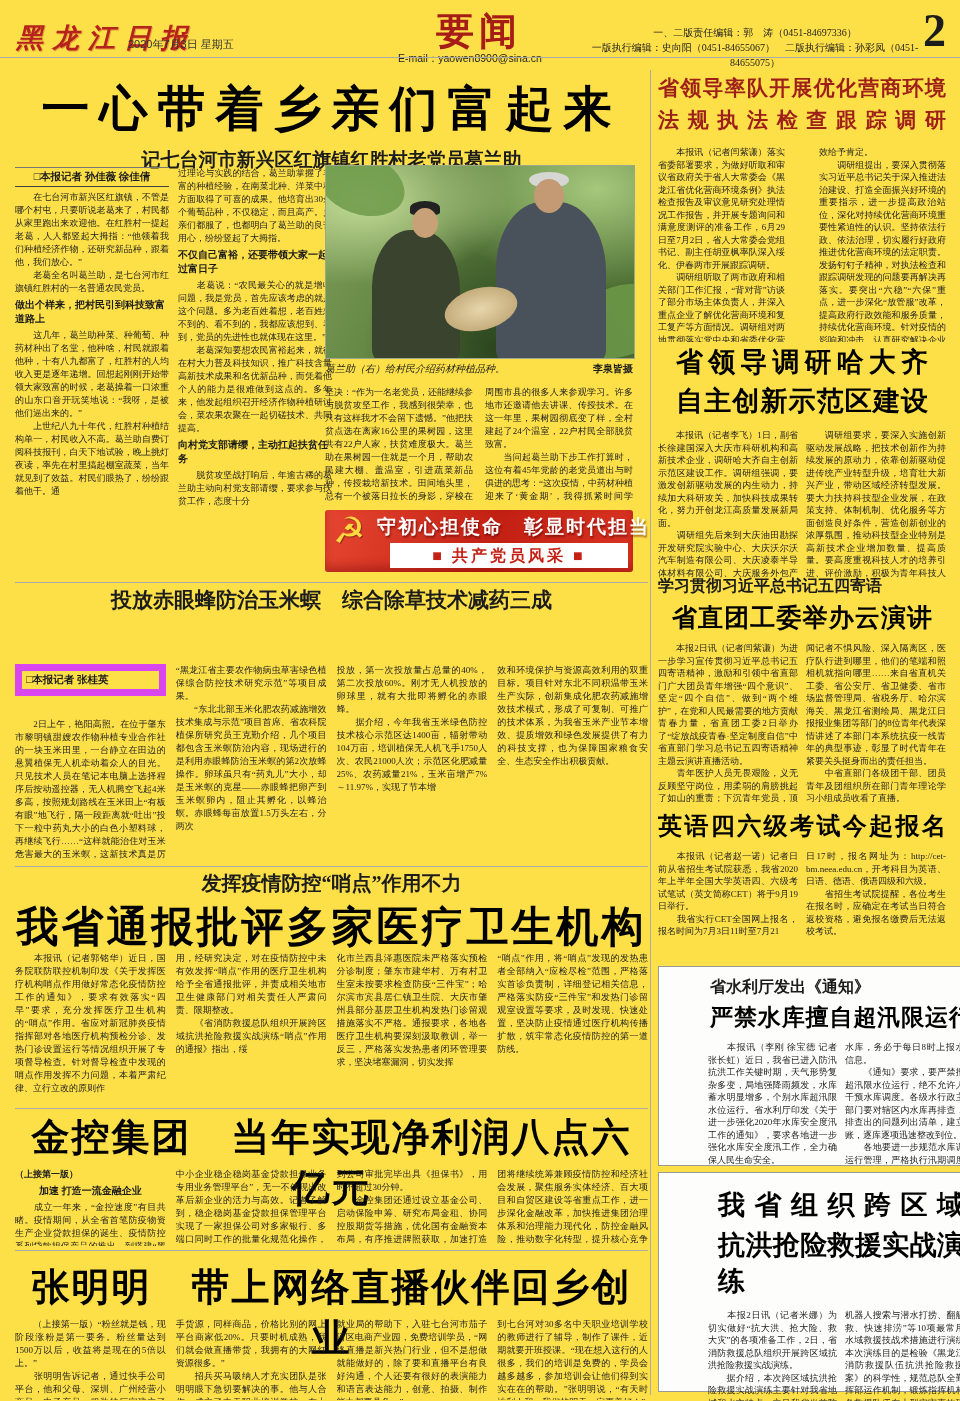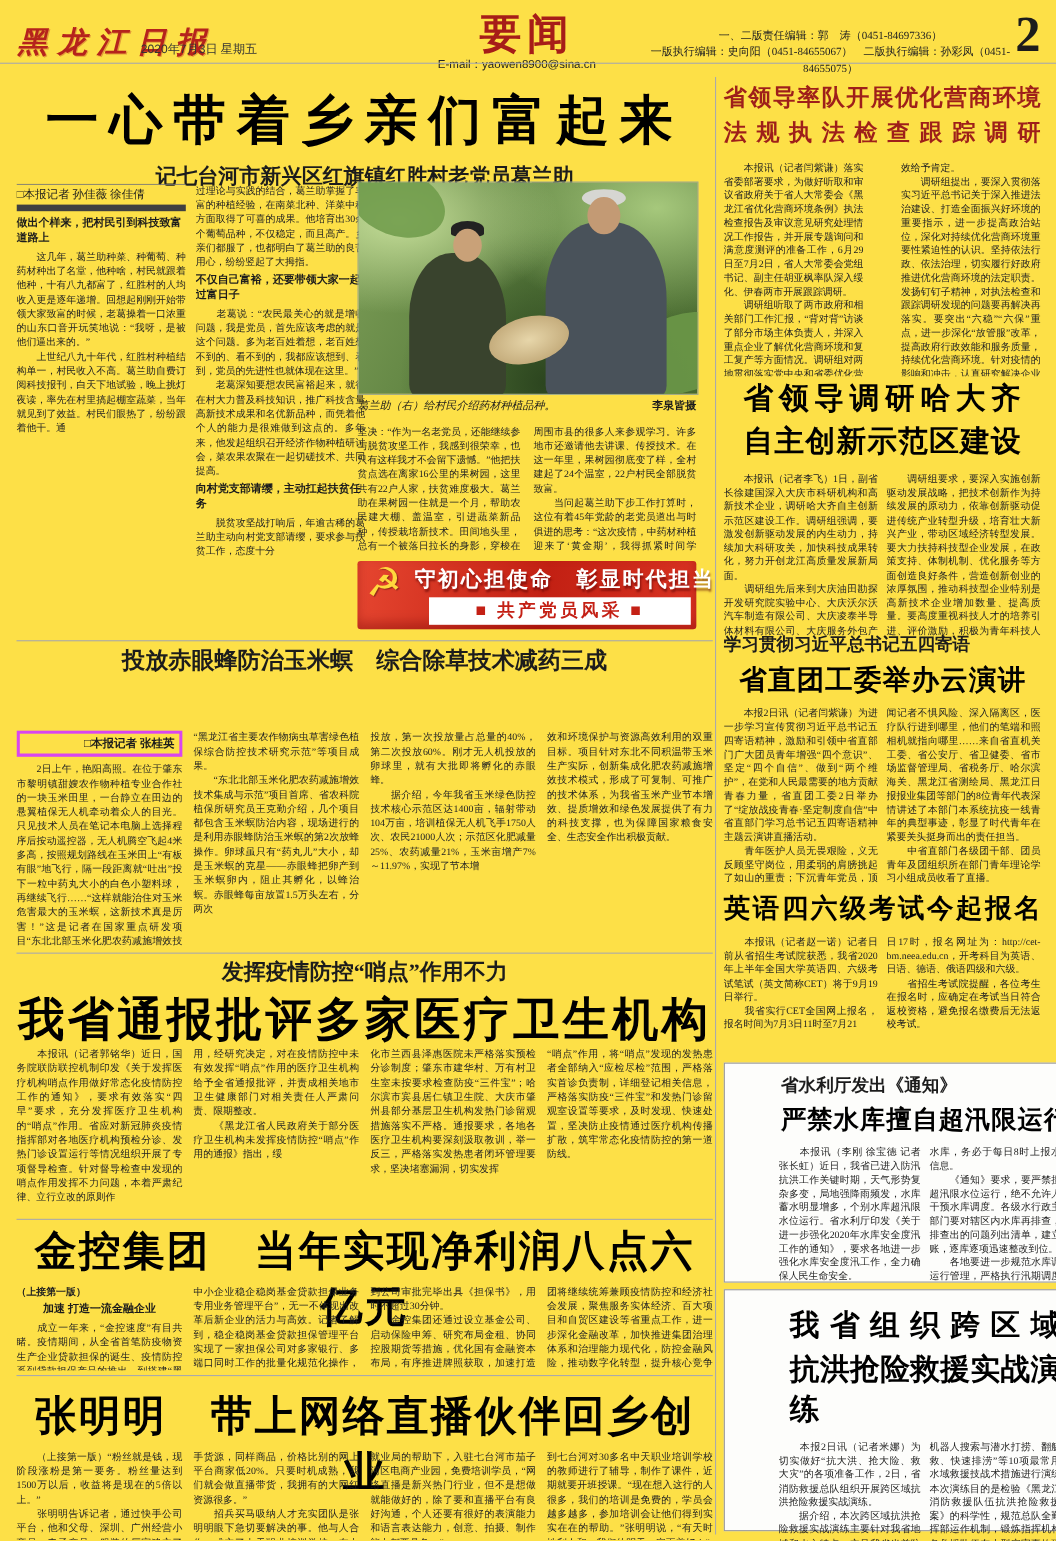--- a/index.html
+++ b/index.html
@@ -23,8 +23,8 @@
   .body-txt{font-size:9px;line-height:13px;text-align:justify;white-space:pre-line;overflow:hidden;color:#222;}
   .subhead-inline{font-weight:bold;font-size:10px;line-height:14px;text-align:left;margin:3px 0;
                   font-family:"Liberation Sans",sans-serif;}
-  .byline-box{font-weight:normal;font-size:10.5px;padding:2px 0;margin-bottom:4px;
-              border-top:1px solid #777;border-bottom:6px solid #404040;}
+  .byline-box{font-weight:bold;font-size:10.5px;text-align:center;padding:2px 0;margin-bottom:4px;
+              border-top:1px solid #777;border-bottom:1px solid #404040;}
   .byline-frame{border:3px solid #d946ef;font-weight:bold;font-size:10.5px;text-align:right;
                 padding:2px 4px;margin-bottom:5px;}
   .cols4{position:absolute;display:flex;gap:10px;}

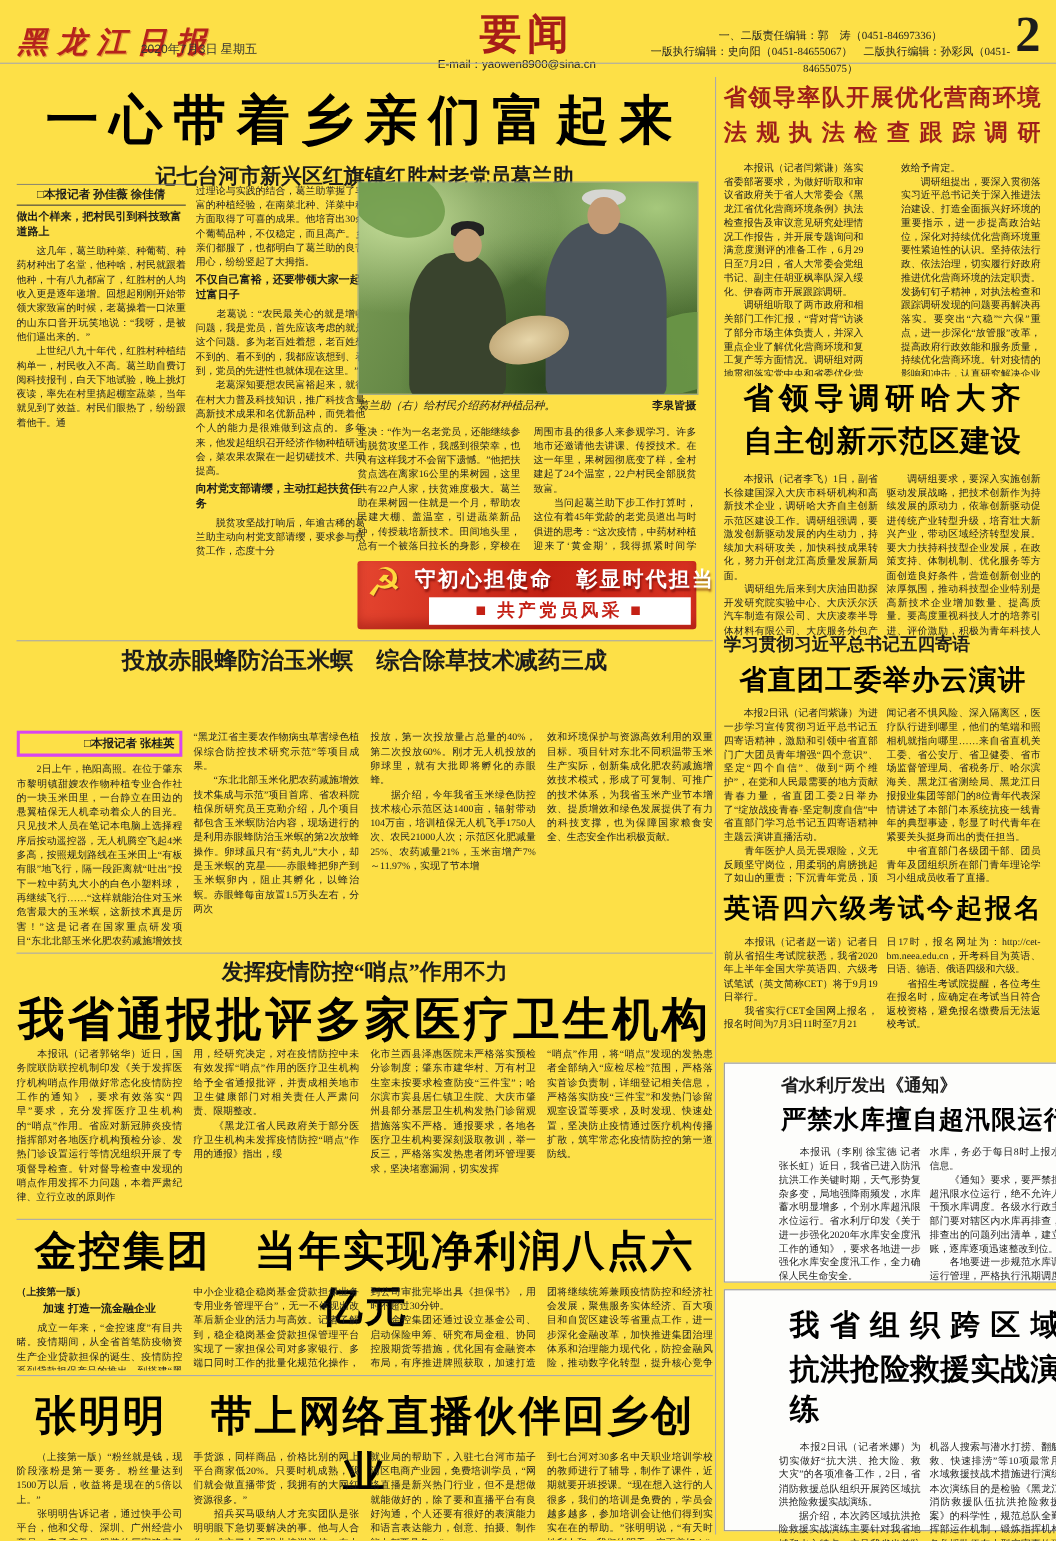--- a/index.html
+++ b/index.html
@@ -95,6 +95,8 @@
 
     <div class="abs" style="left:0;top:92px;width:154px;height:410px;overflow:hidden;">
       <div class="byline-box">□本报记者 孙佳薇 徐佳倩</div>
+      <div class="body-txt">　　在七台河市新兴区红旗镇，不管是哪个村屯，只要听说老葛来了，村民都从家里跑出来欢迎他。在红胜村一提起老葛，人人都竖起大拇指：“他领着我们种植经济作物，还研究新品种，跟着他，我们放心。”
+　　老葛全名叫葛兰助，是七台河市红旗镇红胜村的一名普通农民党员。</div>
       <div class="subhead-inline">做出个样来，把村民引到科技致富道路上</div>
       <div class="body-txt">　　这几年，葛兰助种菜、种葡萄、种药材种出了名堂，他种啥，村民就跟着他种，十有八九都富了，红胜村的人均收入更是逐年递增。回想起刚刚开始带领大家致富的时候，老葛操着一口浓重的山东口音开玩笑地说：“我呀，是被他们逼出来的。”
 　　上世纪八九十年代，红胜村种植结构单一，村民收入不高。葛兰助自费订阅科技报刊，白天下地试验，晚上挑灯夜读，率先在村里搞起棚室蔬菜，当年就见到了效益。村民们眼热了，纷纷跟着他干。通</div>

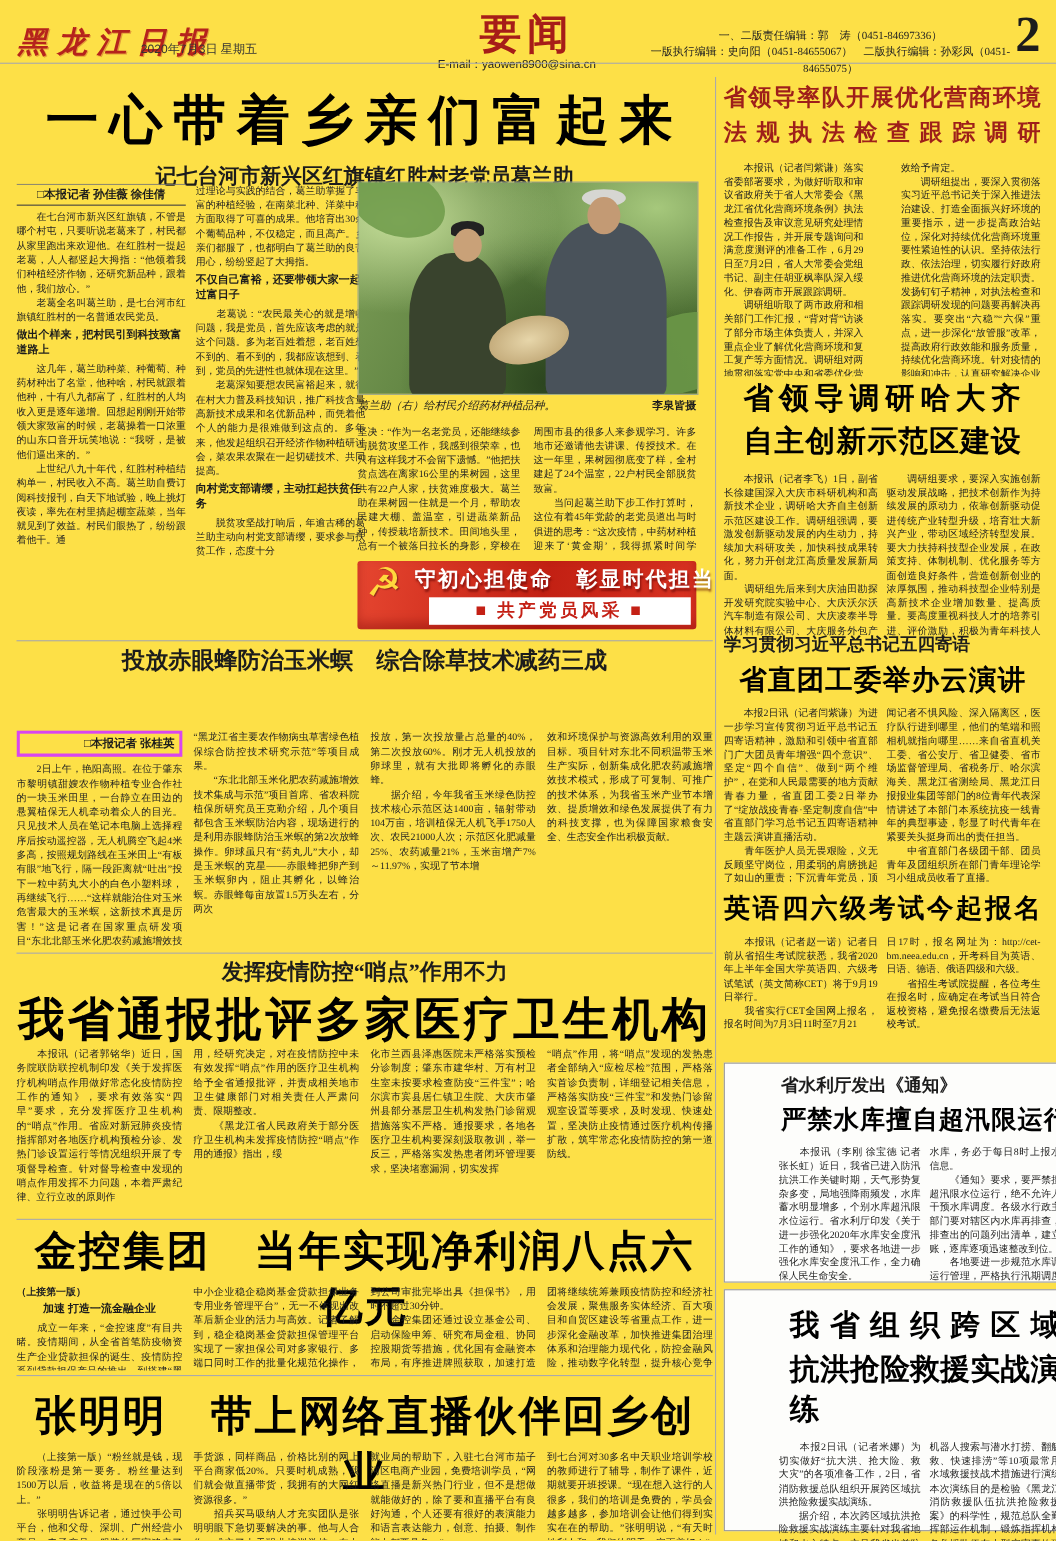--- a/index.html
+++ b/index.html
@@ -25,8 +25,8 @@
                   font-family:"Liberation Sans",sans-serif;}
   .byline-box{font-weight:bold;font-size:10.5px;text-align:center;padding:2px 0;margin-bottom:4px;
               border-top:1px solid #777;border-bottom:1px solid #404040;}
-  .byline-frame{border:3px solid #d946ef;font-weight:bold;font-size:10.5px;text-align:right;
-                padding:2px 4px;margin-bottom:5px;}
+  .byline-frame{border:7px solid #d946ef;font-weight:bold;font-size:10.5px;text-align:left;
+                padding:2px 4px;margin-bottom:22px;}
   .cols4{position:absolute;display:flex;gap:10px;}
   .cols4>div{flex:1;overflow:hidden;}
   .two-col{display:flex;gap:8px;}

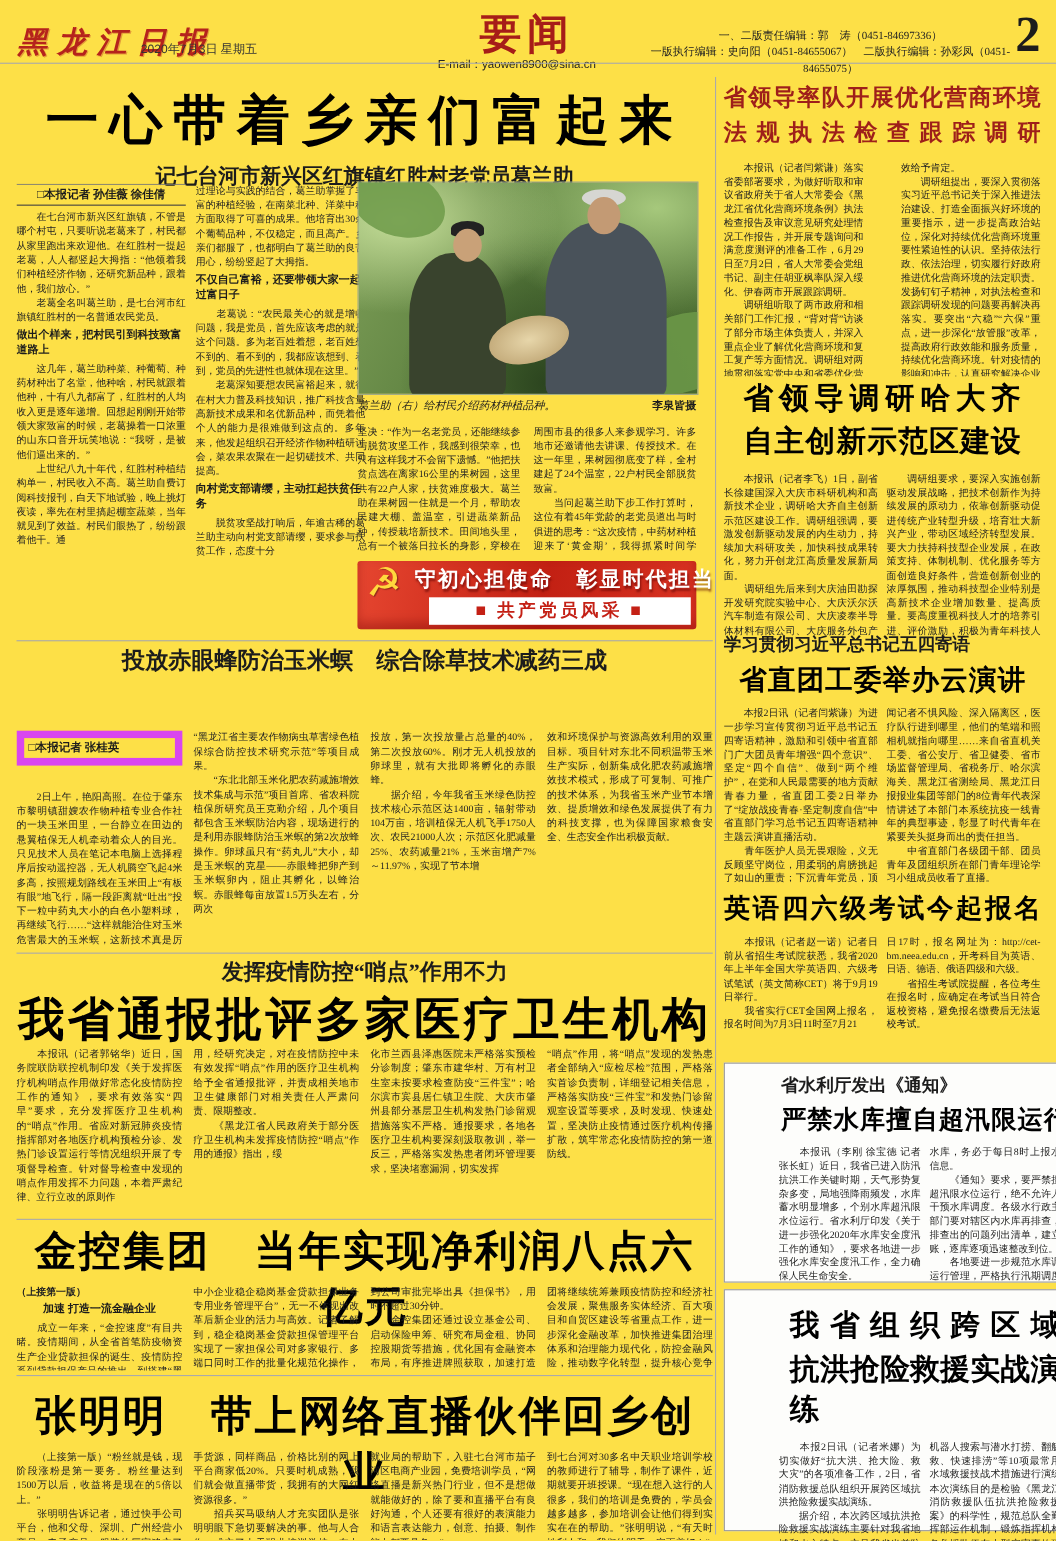--- a/index.html
+++ b/index.html
@@ -162,7 +162,7 @@
     <div class="cols4" style="left:0;top:82px;width:633px;height:150px;">
       <div class="body-txt">　　本报讯（记者郭铭华）近日，国务院联防联控机制印发《关于发挥医疗机构哨点作用做好常态化疫情防控工作的通知》，要求有效落实“四早”要求，充分发挥医疗卫生机构的“哨点”作用。省应对新冠肺炎疫情指挥部对各地医疗机构预检分诊、发热门诊设置运行等情况组织开展了专项督导检查。针对督导检查中发现的哨点作用发挥不力问题，本着严肃纪律、立行立改的原则作</div>
       <div class="body-txt">用，经研究决定，对在疫情防控中未有效发挥“哨点”作用的医疗卫生机构给予全省通报批评，并责成相关地市卫生健康部门对相关责任人严肃问责、限期整改。
-　　《黑龙江省人民政府关于部分医疗卫生机构未发挥疫情防控“哨点”作用的通报》指出，绥</div>
+　　《省消防救援总队组织开展跨区域抗洪抢险救援实战演练“哨点”作用的通报》指出，绥</div>
       <div class="body-txt">化市兰西县泽惠医院未严格落实预检分诊制度；肇东市建华村、万有村卫生室未按要求检查防疫“三件宝”；哈尔滨市宾县居仁镇卫生院、大庆市肇州县部分基层卫生机构发热门诊留观措施落实不严格。通报要求，各地各医疗卫生机构要深刻汲取教训，举一反三，严格落实发热患者闭环管理要求，坚决堵塞漏洞，切实发挥</div>
       <div class="body-txt">“哨点”作用，将“哨点”发现的发热患者全部纳入“应检尽检”范围，严格落实首诊负责制，详细登记相关信息，严格落实防疫“三件宝”和发热门诊留观室设置等要求，及时发现、快速处置，坚决防止疫情通过医疗机构传播扩散，筑牢常态化疫情防控的第一道防线。</div>
     </div>

